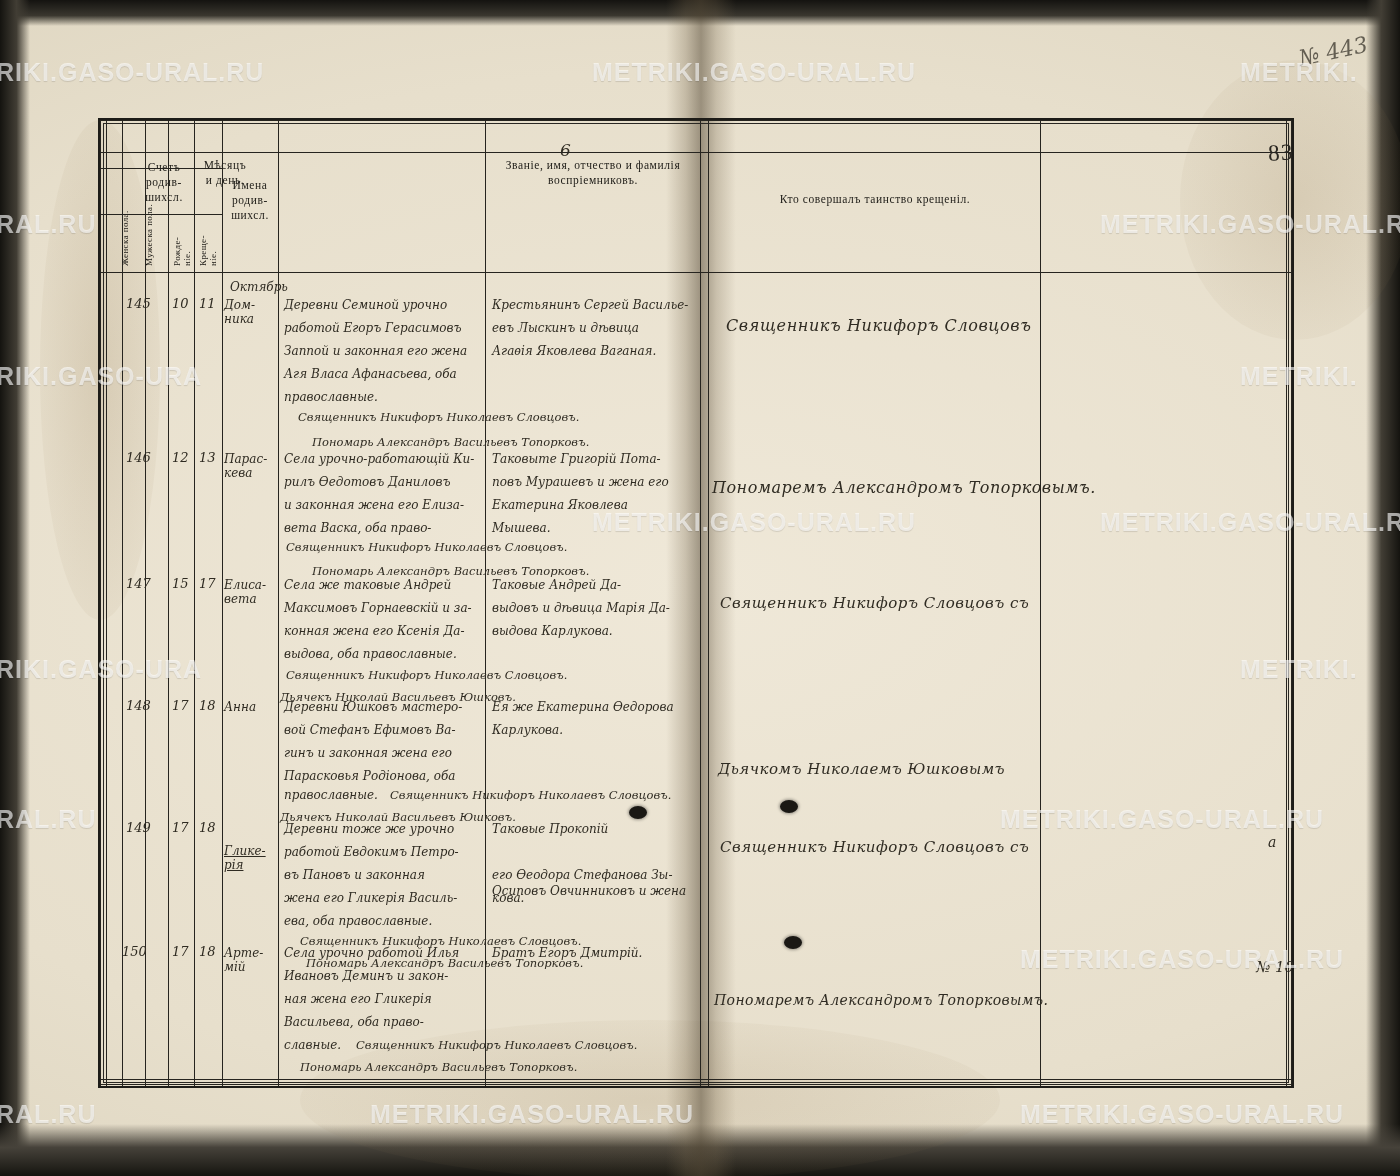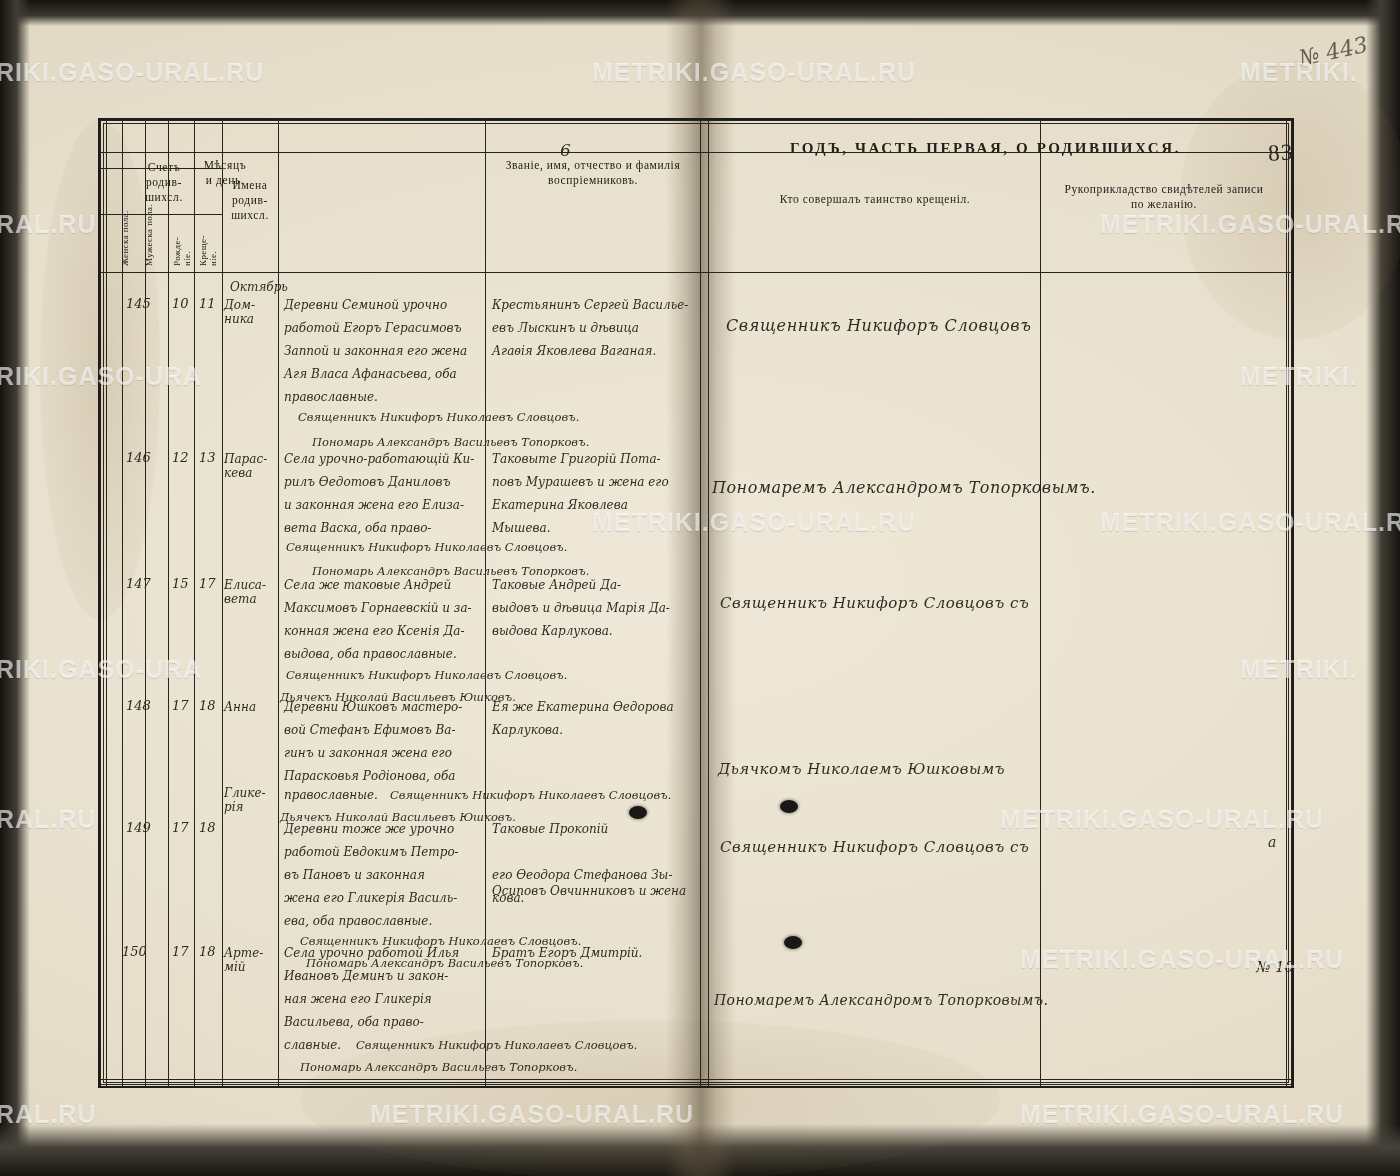--- a/index.html
+++ b/index.html
@@ -129,7 +129,6 @@
   <div id="gutter"></div>
 
   <div class="hand" style="left:560px;top:140px;font-size:17px;">6</div>
-  <div class="printed" id="title-right">ГОДЪ, ЧАСТЬ ПЕРВАЯ, О РОДИВШИХСЯ.</div>
   <div class="printed" id="folio">83</div>
   <div id="folio-scribble" class="hand">№ 443</div>
 

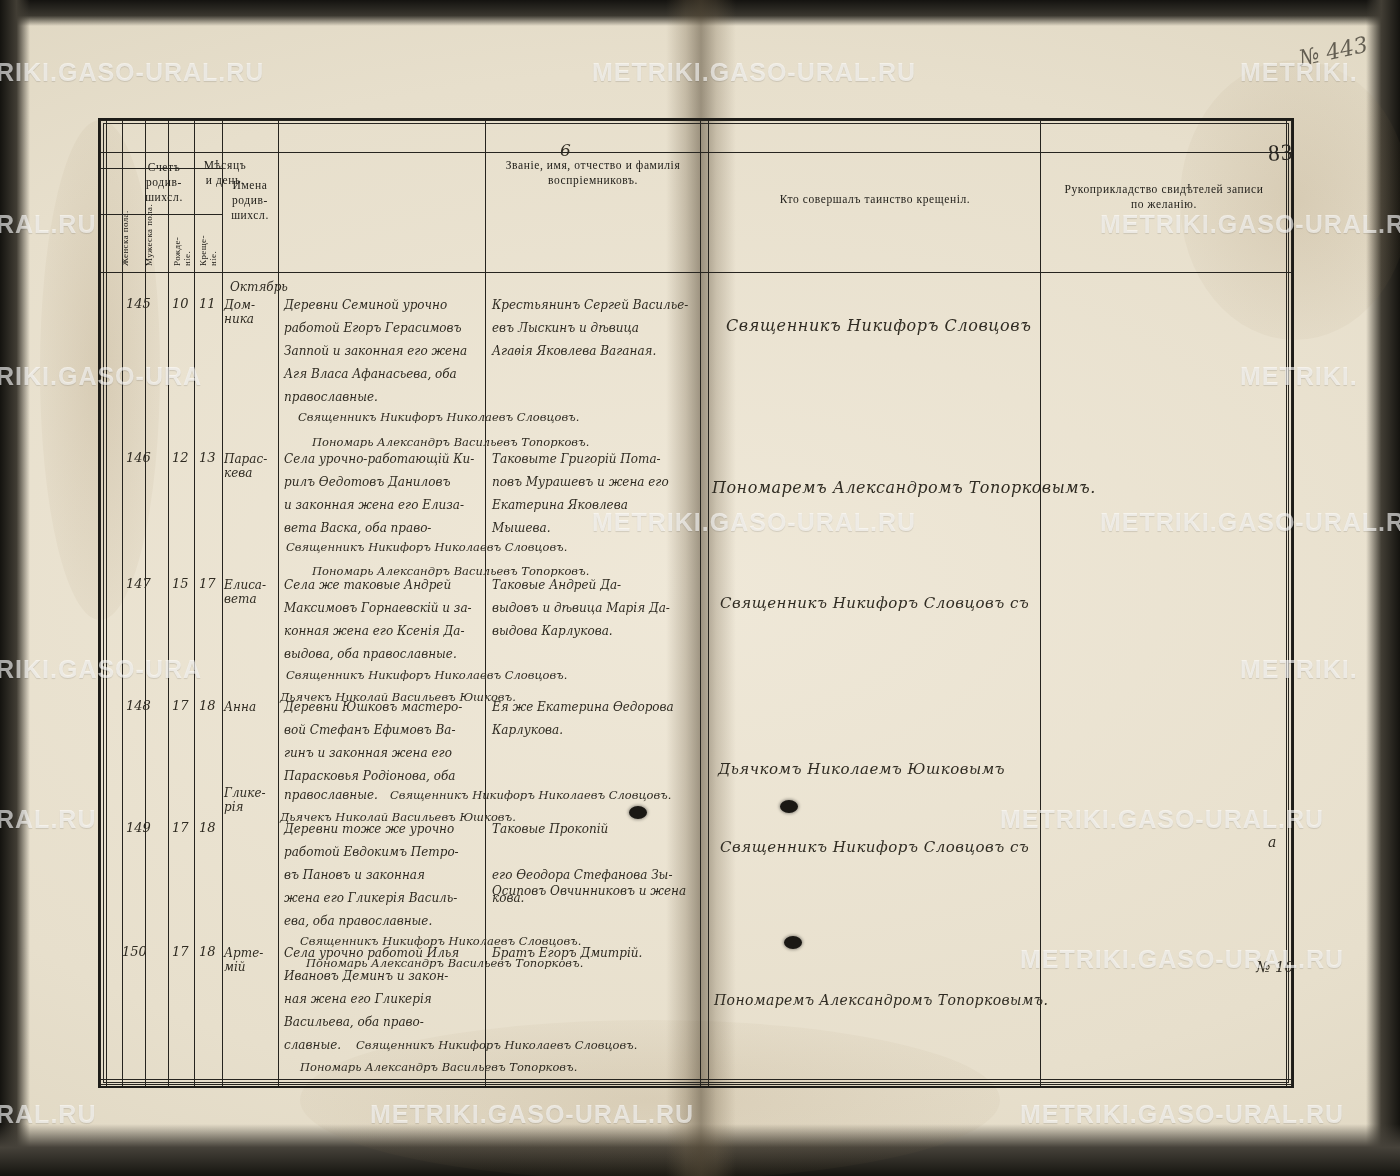--- a/index.html
+++ b/index.html
@@ -166,7 +166,6 @@
     <div class="colhead" style="left:124px;top:58px;  width:52px;">Имена<br>родив-<br>шихсл.</div>
     <div class="colhead" style="left:390px;top:38px;  width:206px;">Званiе, имя, отчество и фамилiя<br>воспрiемниковъ.</div>
     <div class="colhead" style="left:612px;top:72px;  width:326px;">Кто совершалъ таинство крещенiл.</div>
-    <div class="colhead" style="left:944px;top:62px;  width:240px;">Рукоприкладство свидѣтелей записи<br>по желанiю.</div>
 
     <div class="hand" style="left:130px;top:160px;font-size:12px;">Октябрь</div>
 

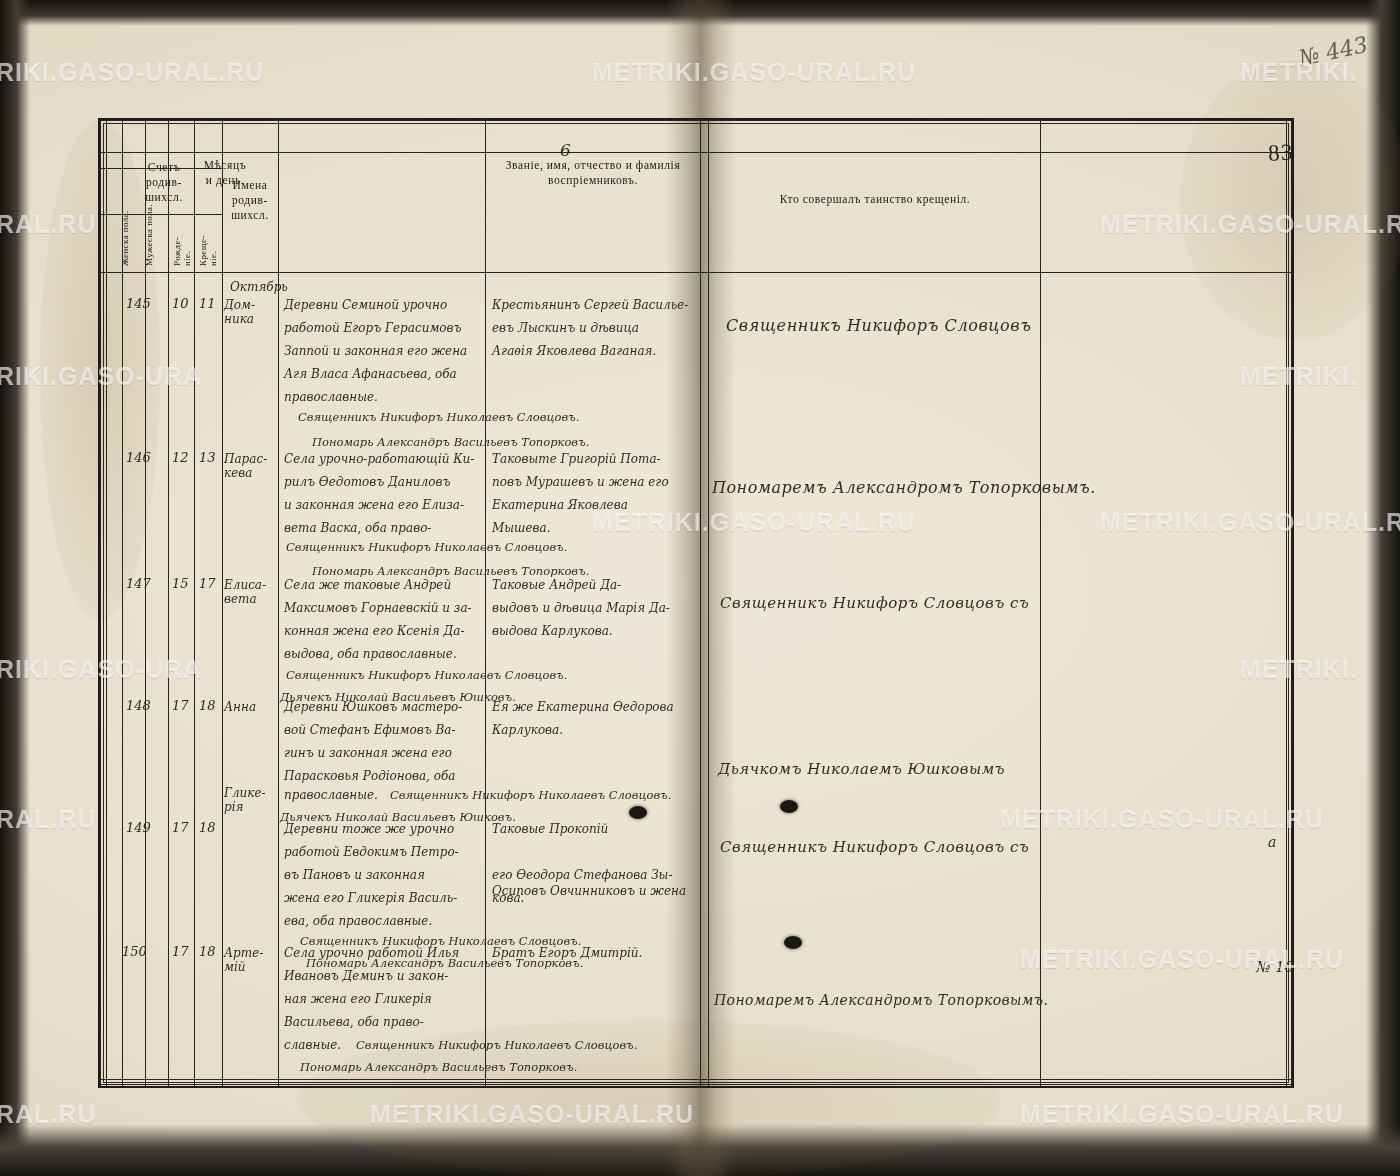--- a/index.html
+++ b/index.html
@@ -237,7 +237,7 @@
     <div class="num hand" style="left:26px;top:700px;font-size:13px;">149</div>
     <div class="num hand" style="left:72px;top:700px;font-size:13px;">17</div>
     <div class="num hand" style="left:99px;top:700px;font-size:13px;">18</div>
-    <div class="hand" style="left:124px;top:666px;font-size:12px;white-space:pre;">Глике-
+    <div class="hand" style="left:124px;top:724px;font-size:12px;white-space:pre;text-decoration:underline;">Глике-
 рiя</div>
     <div class="hand" style="left:184px;top:702px;font-size:12px;">Деревни тоже же урочно</div>
     <div class="hand" style="left:184px;top:725px;font-size:12px;">работой Евдокимъ Петро-</div>

